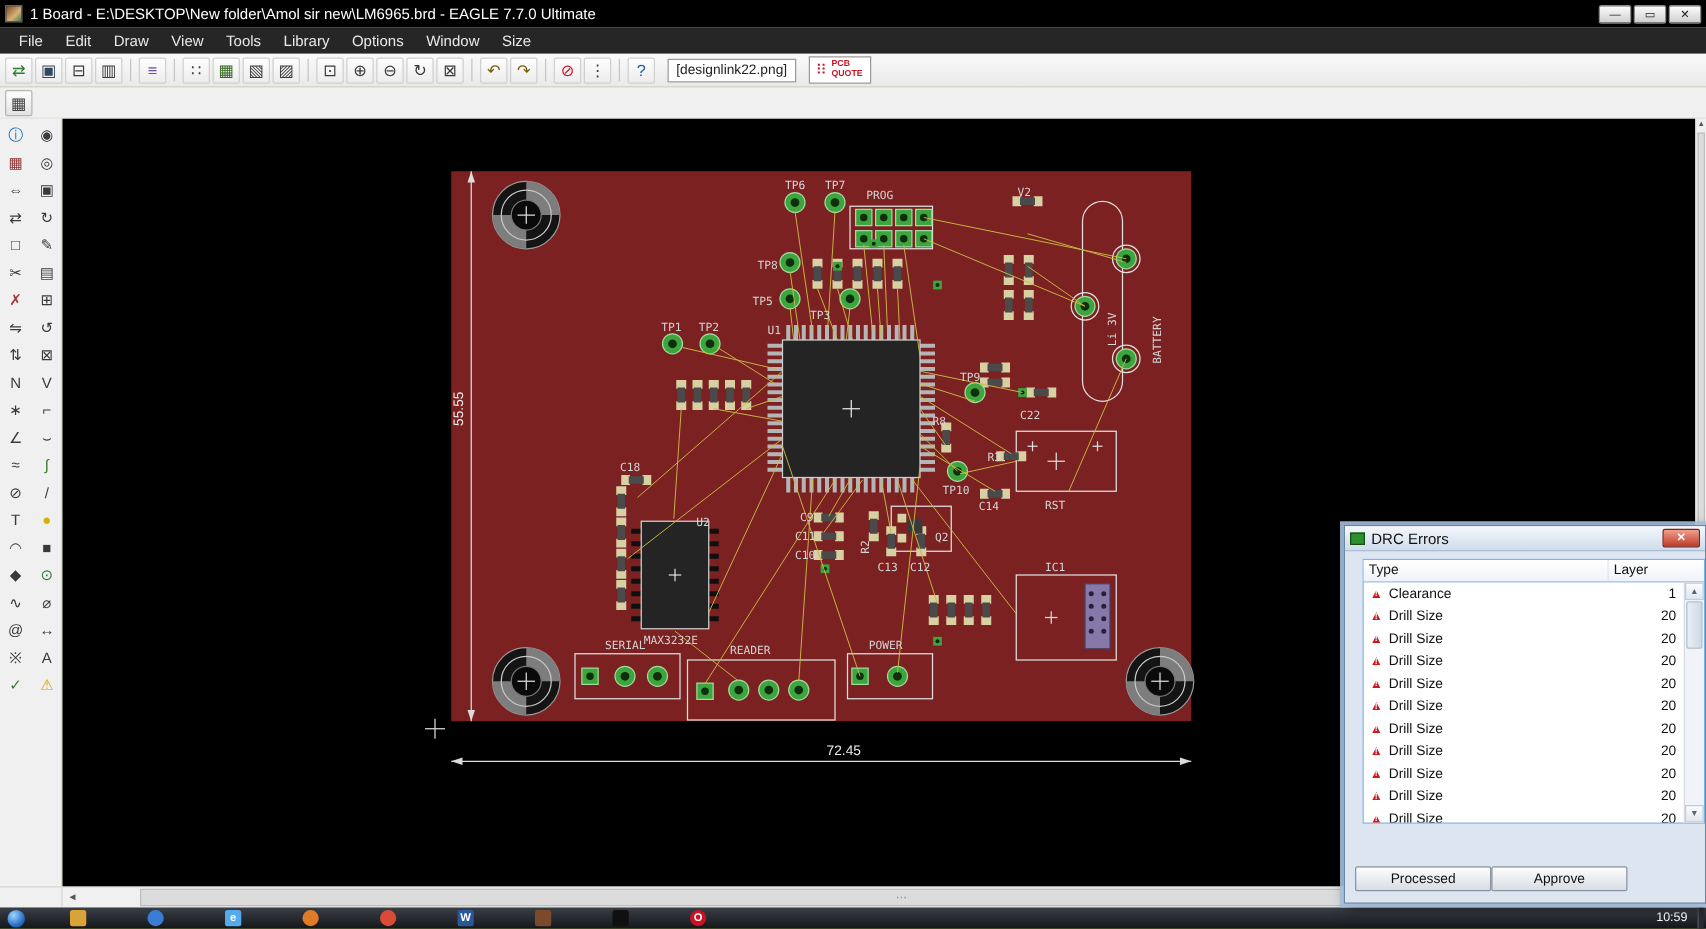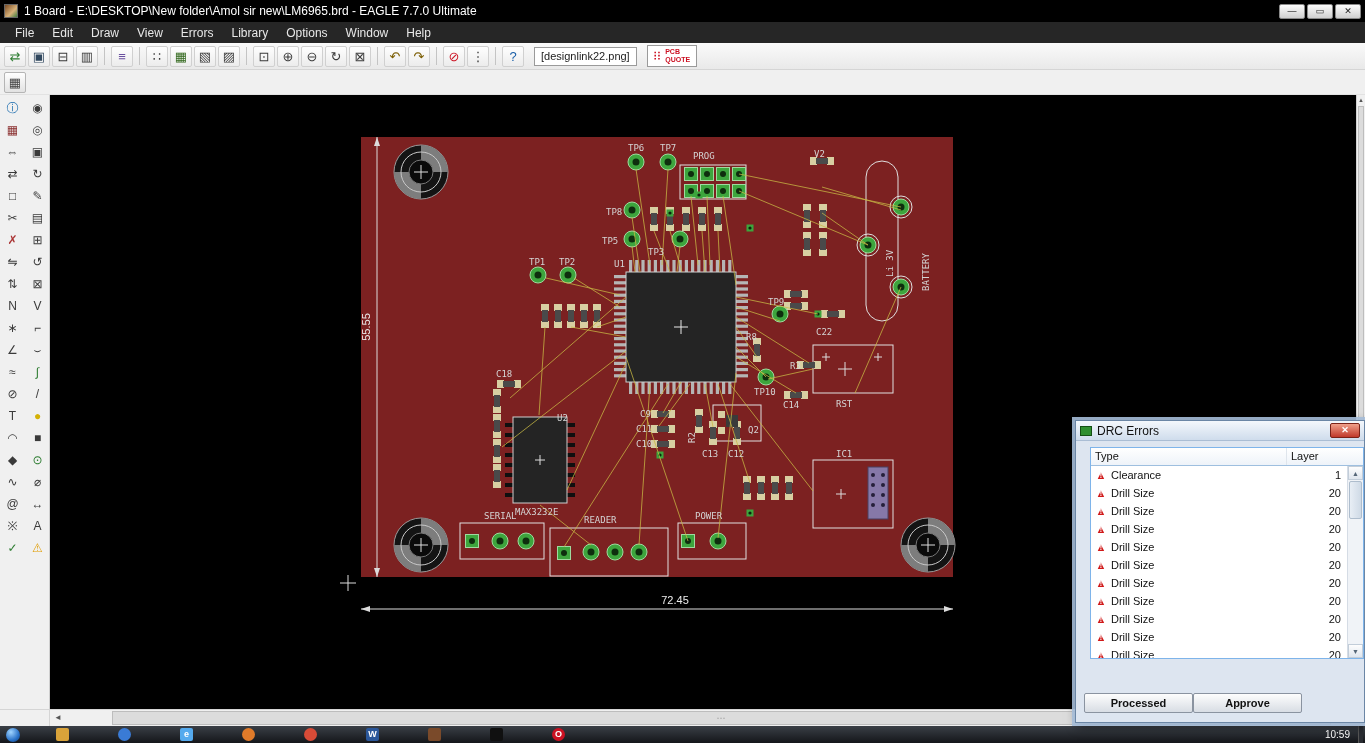--- a/index.html
+++ b/index.html
@@ -114,7 +114,7 @@
       <span class="menu-item">Edit</span>
       <span class="menu-item">Draw</span>
       <span class="menu-item">View</span>
-      <span class="menu-item">Errors</span>
+      <span class="menu-item">Tools</span>
       <span class="menu-item">Library</span>
       <span class="menu-item">Options</span>
       <span class="menu-item">Window</span>

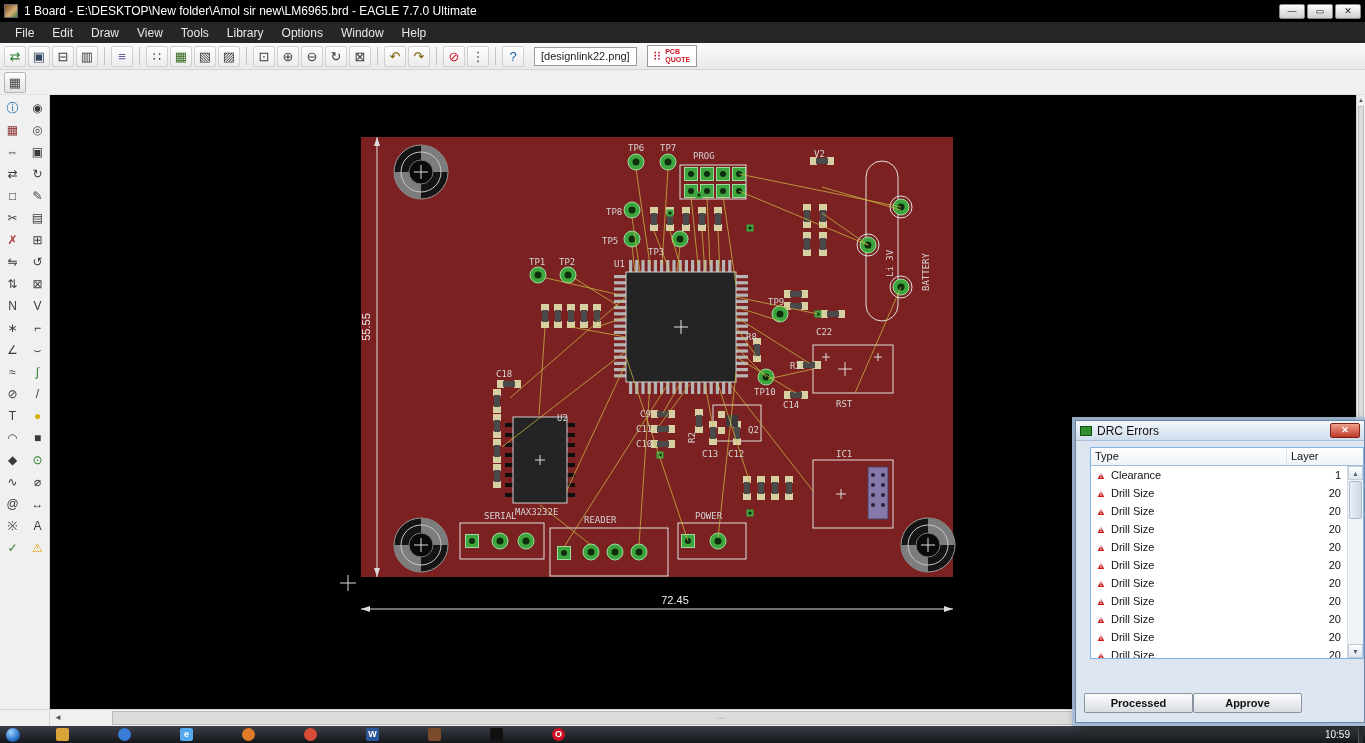--- a/index.html
+++ b/index.html
@@ -118,7 +118,7 @@
       <span class="menu-item">Library</span>
       <span class="menu-item">Options</span>
       <span class="menu-item">Window</span>
-      <span class="menu-item">Help</span>
+      <span class="menu-item">Size</span>
     </div>
 
   <div class="toolbar">

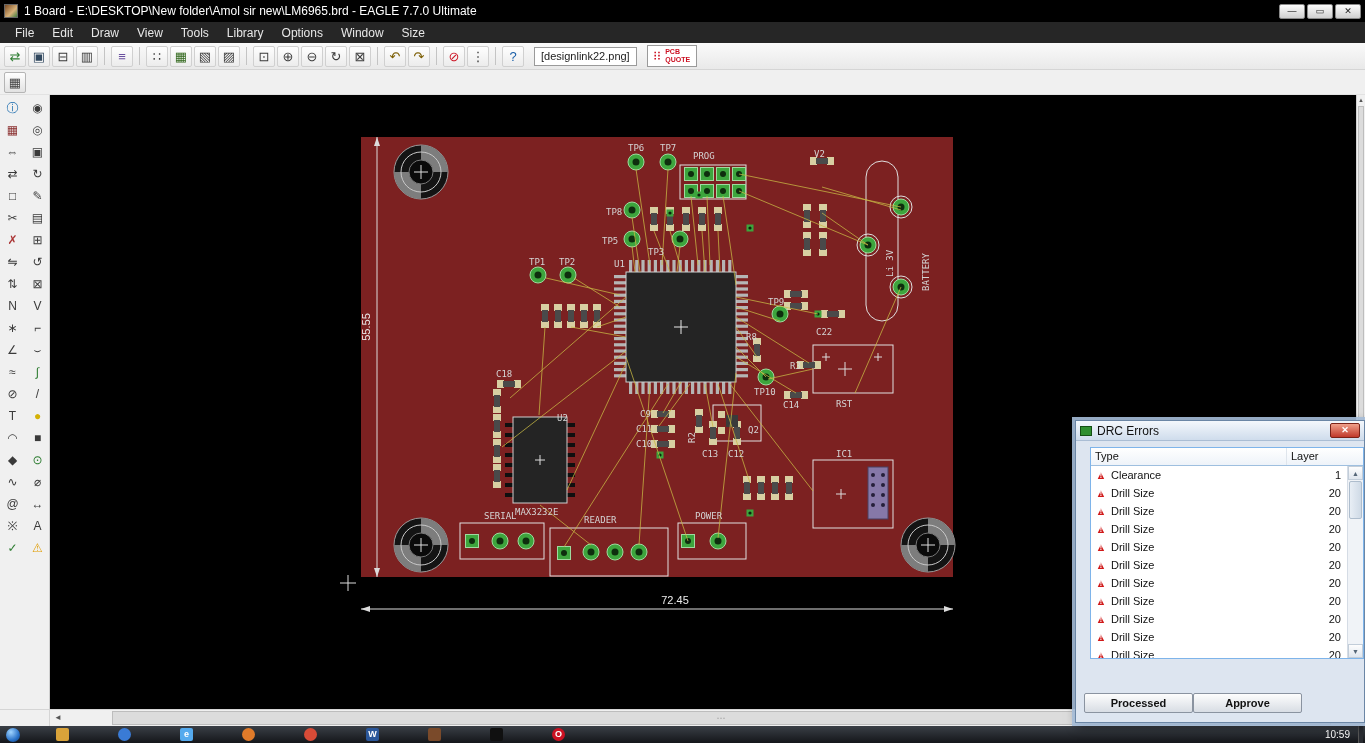--- a/index.html
+++ b/index.html
@@ -91,7 +91,7 @@
 .chk { width:12px; height:12px; background:#fff; border:1px solid #8a9ab0; margin-right:4px; flex:none; }
 .win-btn { background:linear-gradient(#fdfdfd,#d8dde4); border:1px solid #8a93a0; border-radius:2px; text-align:center; font-size:11px; color:#111; }
 .clear-btn { margin-left:auto; width:138px; height:19px; line-height:17px; }
-.drc-bot { position:absolute; left:8px; top:272px; width:218px; display:flex; justify-content:center;font-weight:bold; }
+.drc-bot { position:absolute; left:8px; top:272px; width:218px; display:flex; justify-content:center; }
 .proc-btn,.appr-btn { width:132px; height:20px; line-height:18px; }
 </style>
 </head>

